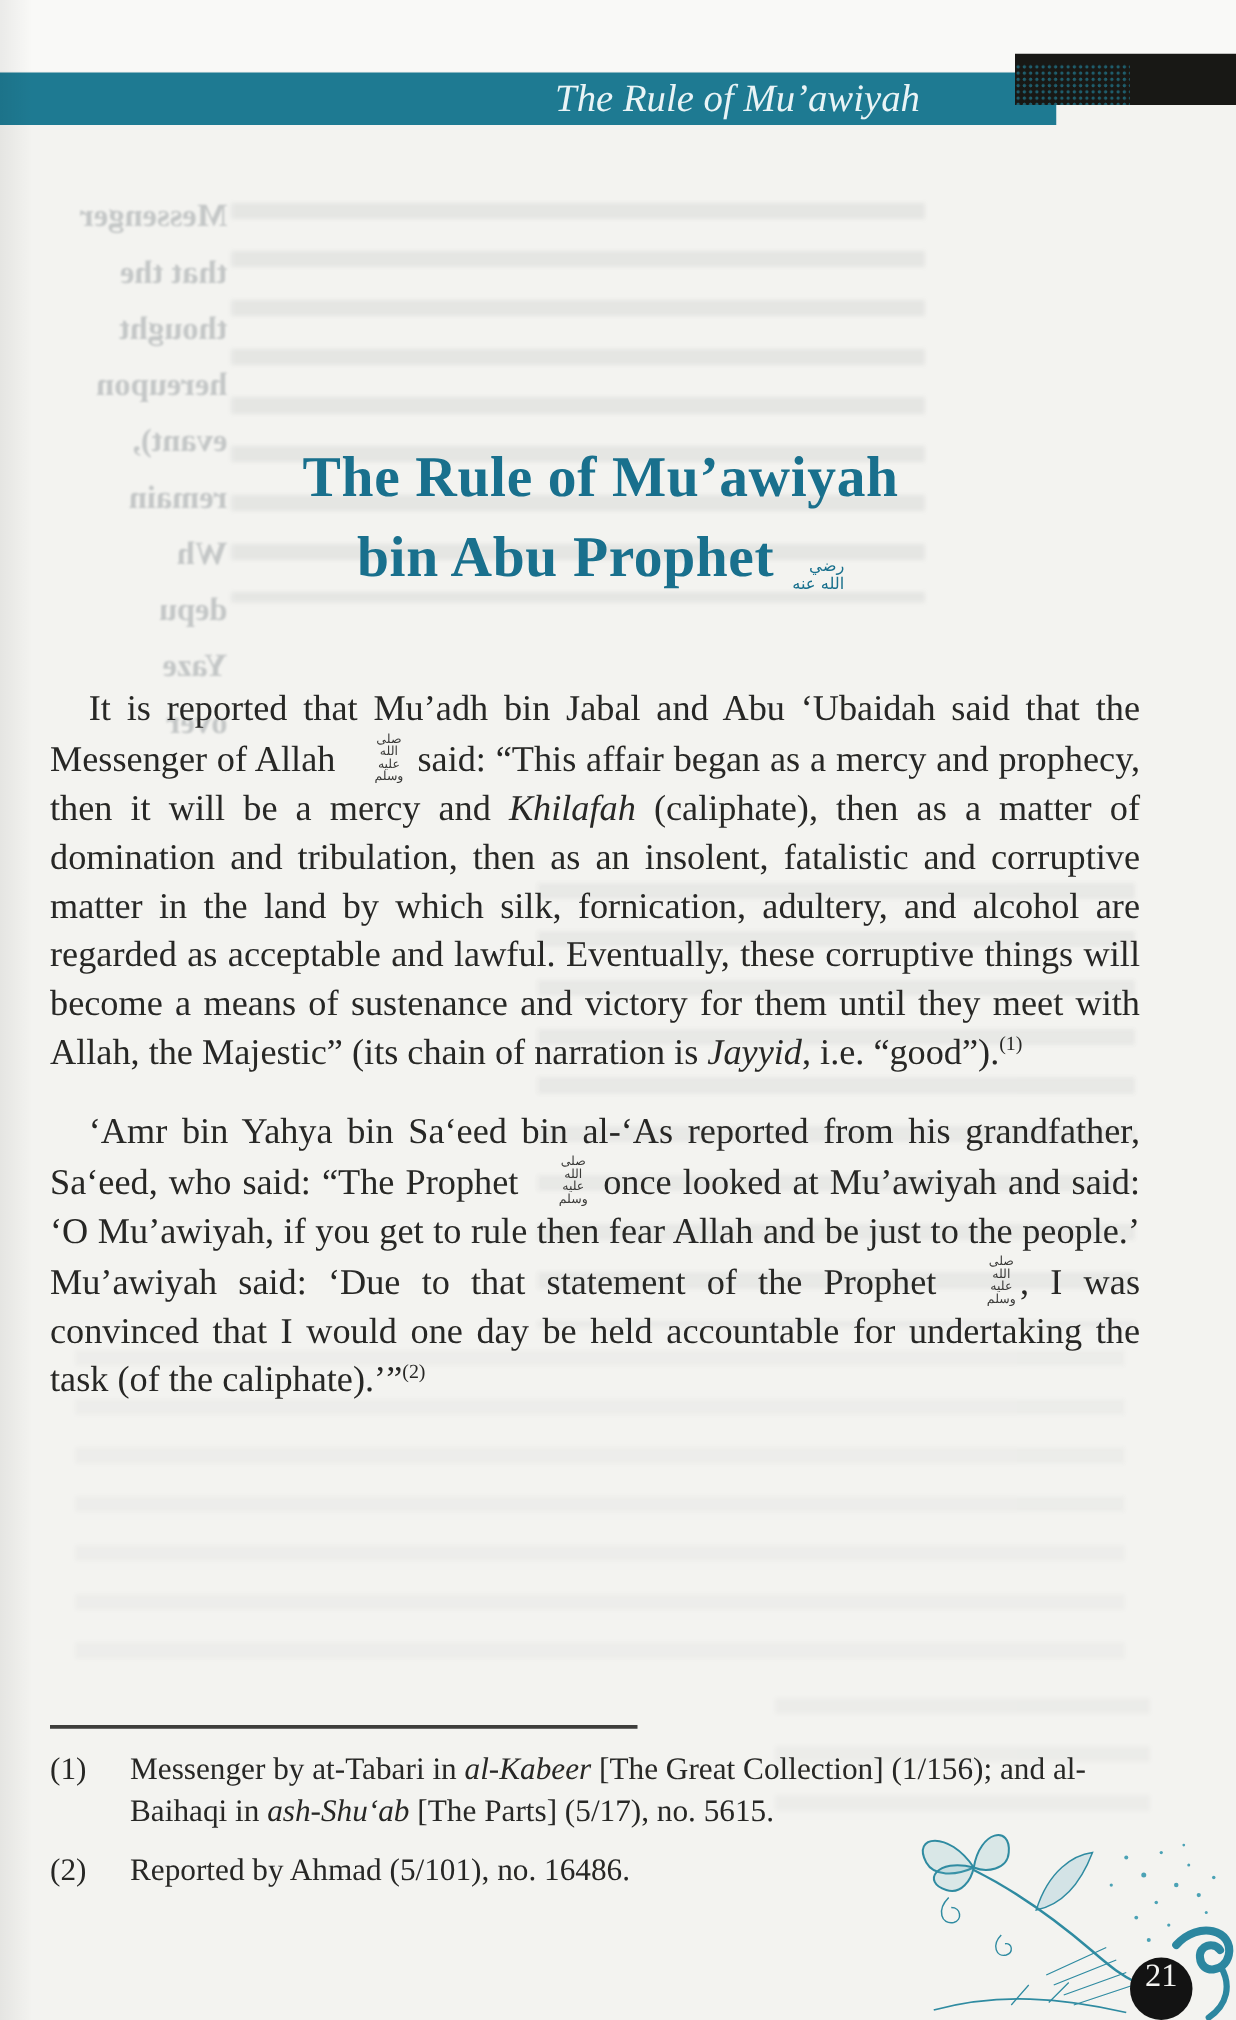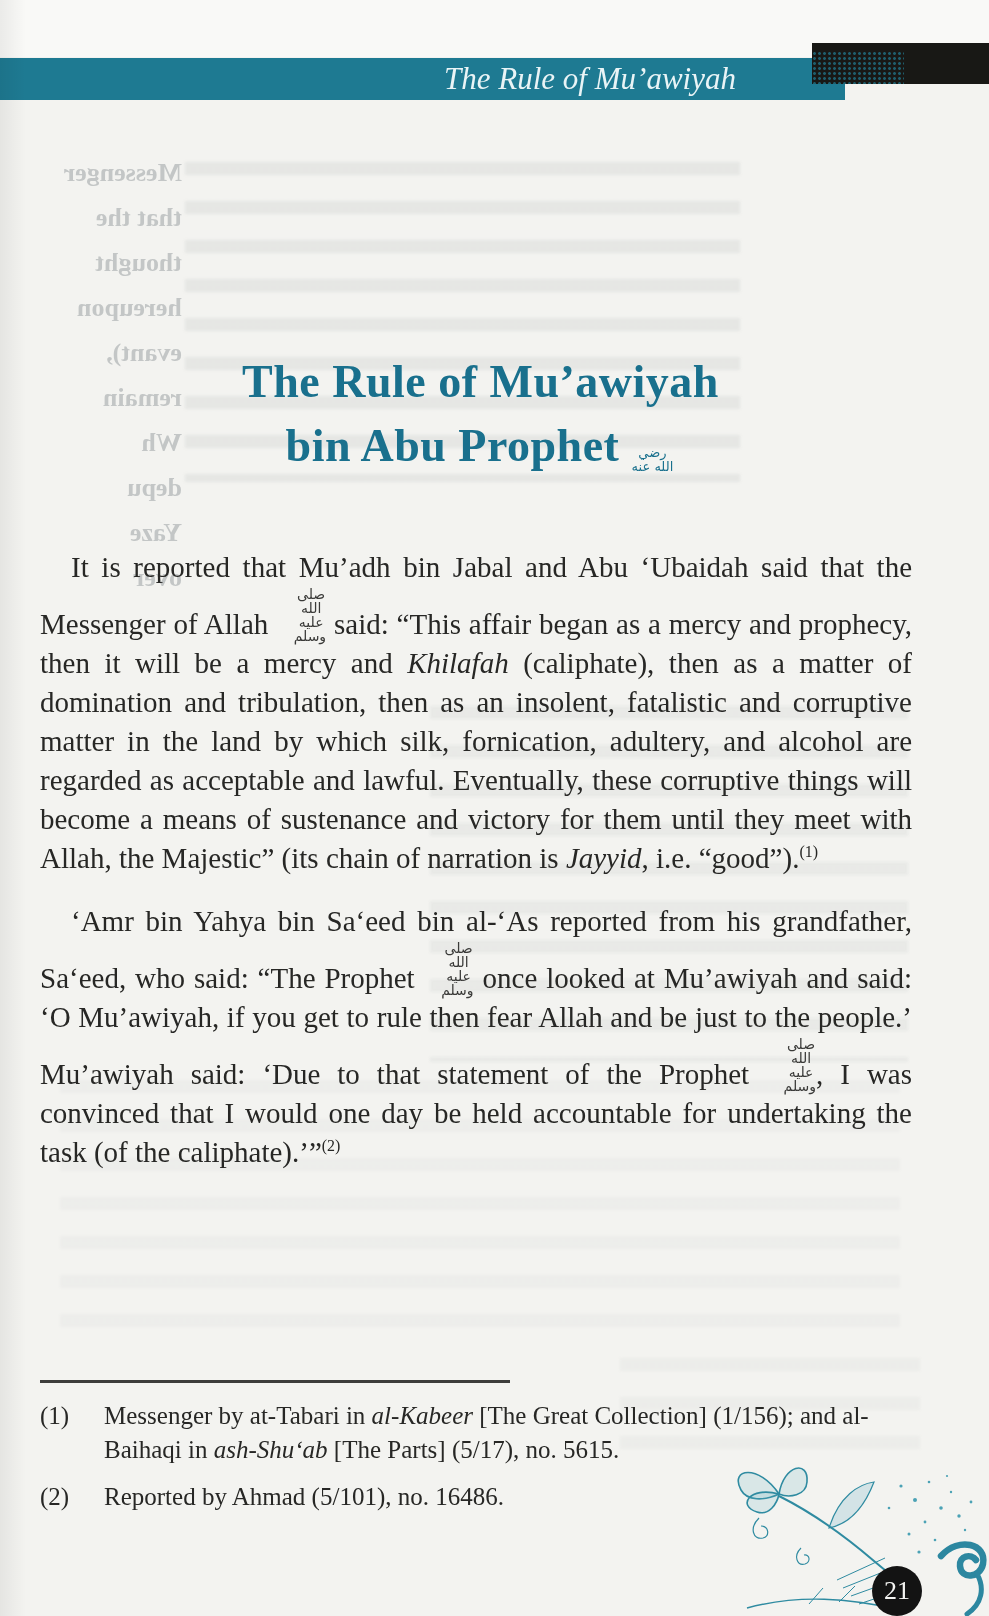--- a/index.html
+++ b/index.html
@@ -66,7 +66,7 @@
   .honorific {
     display:inline-block; width:46px; margin-left:10px;
     font-size:13px; line-height:1.05; vertical-align:-10px;
-    font-weight:normal; direction:rtl; text-align:center;
+    font-weight:normal; direction:rtl; text-align:right;
     font-family:"DejaVu Sans",sans-serif;
   }
 

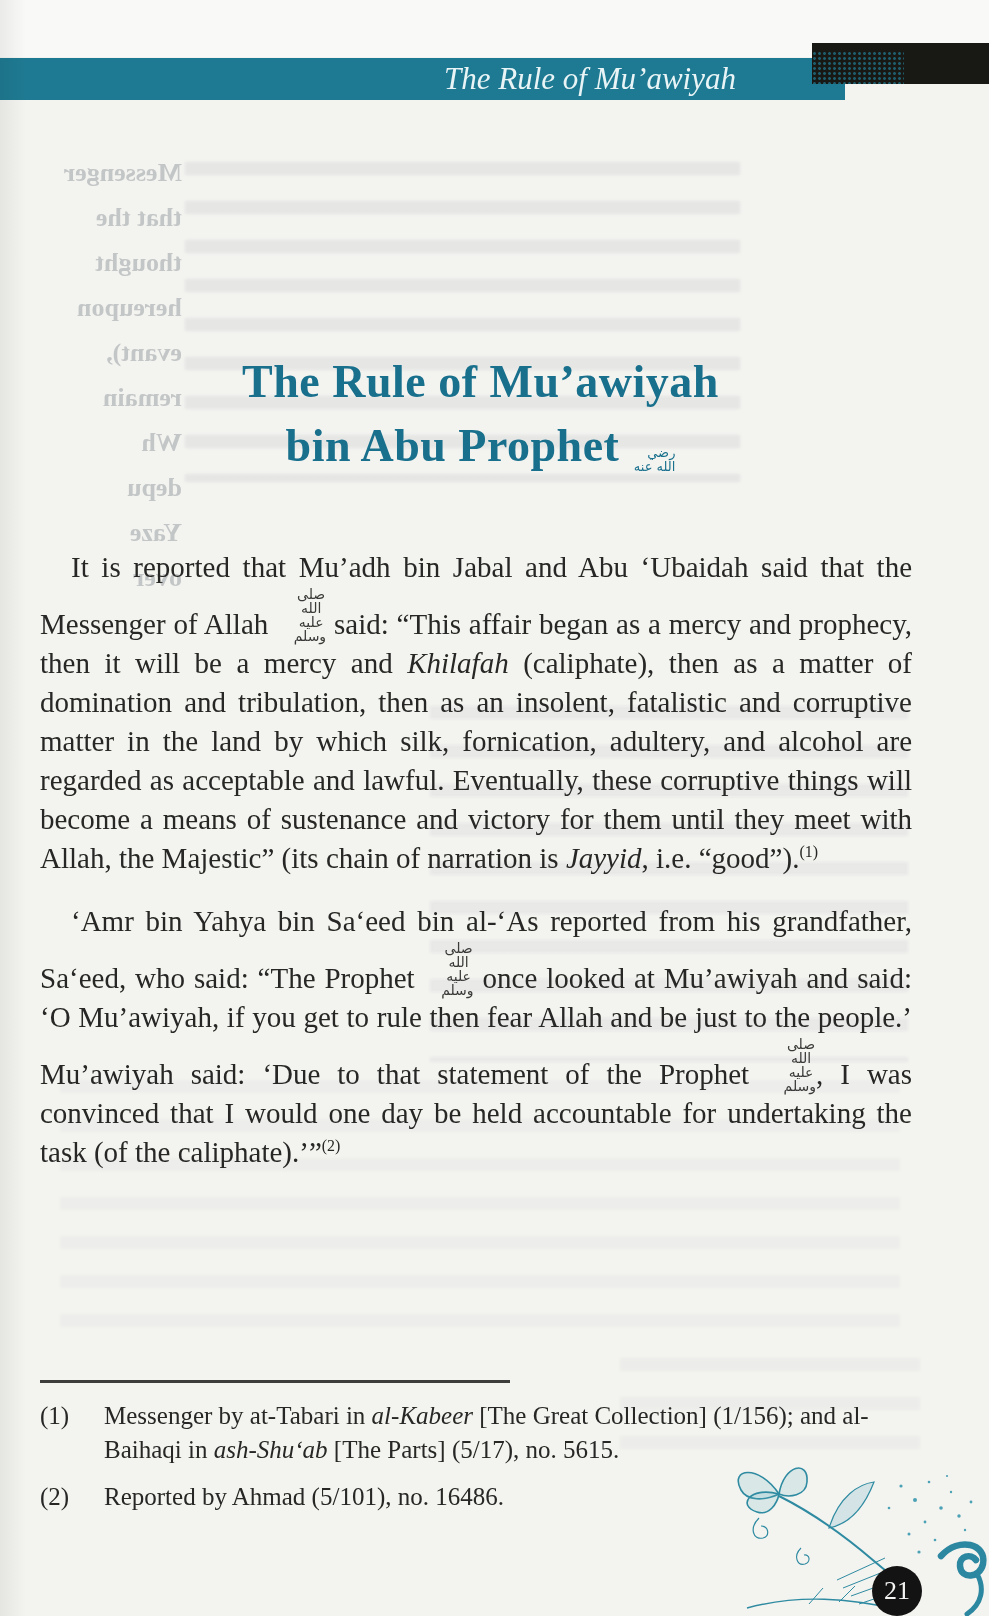--- a/index.html
+++ b/index.html
@@ -77,7 +77,7 @@
   }
   .body-text p { margin:0 0 24px 0; text-indent:31px; }
   .pbuh {
-    display:inline-block; width:30px; font-size:14px; line-height:1;
+    display:inline-block; width:30px; font-size:10px; line-height:1;
     vertical-align:-7px; text-align:center; direction:rtl;
     font-family:"DejaVu Sans",sans-serif; color:#3a3a38; text-indent:0;margin-left:20px;
   }

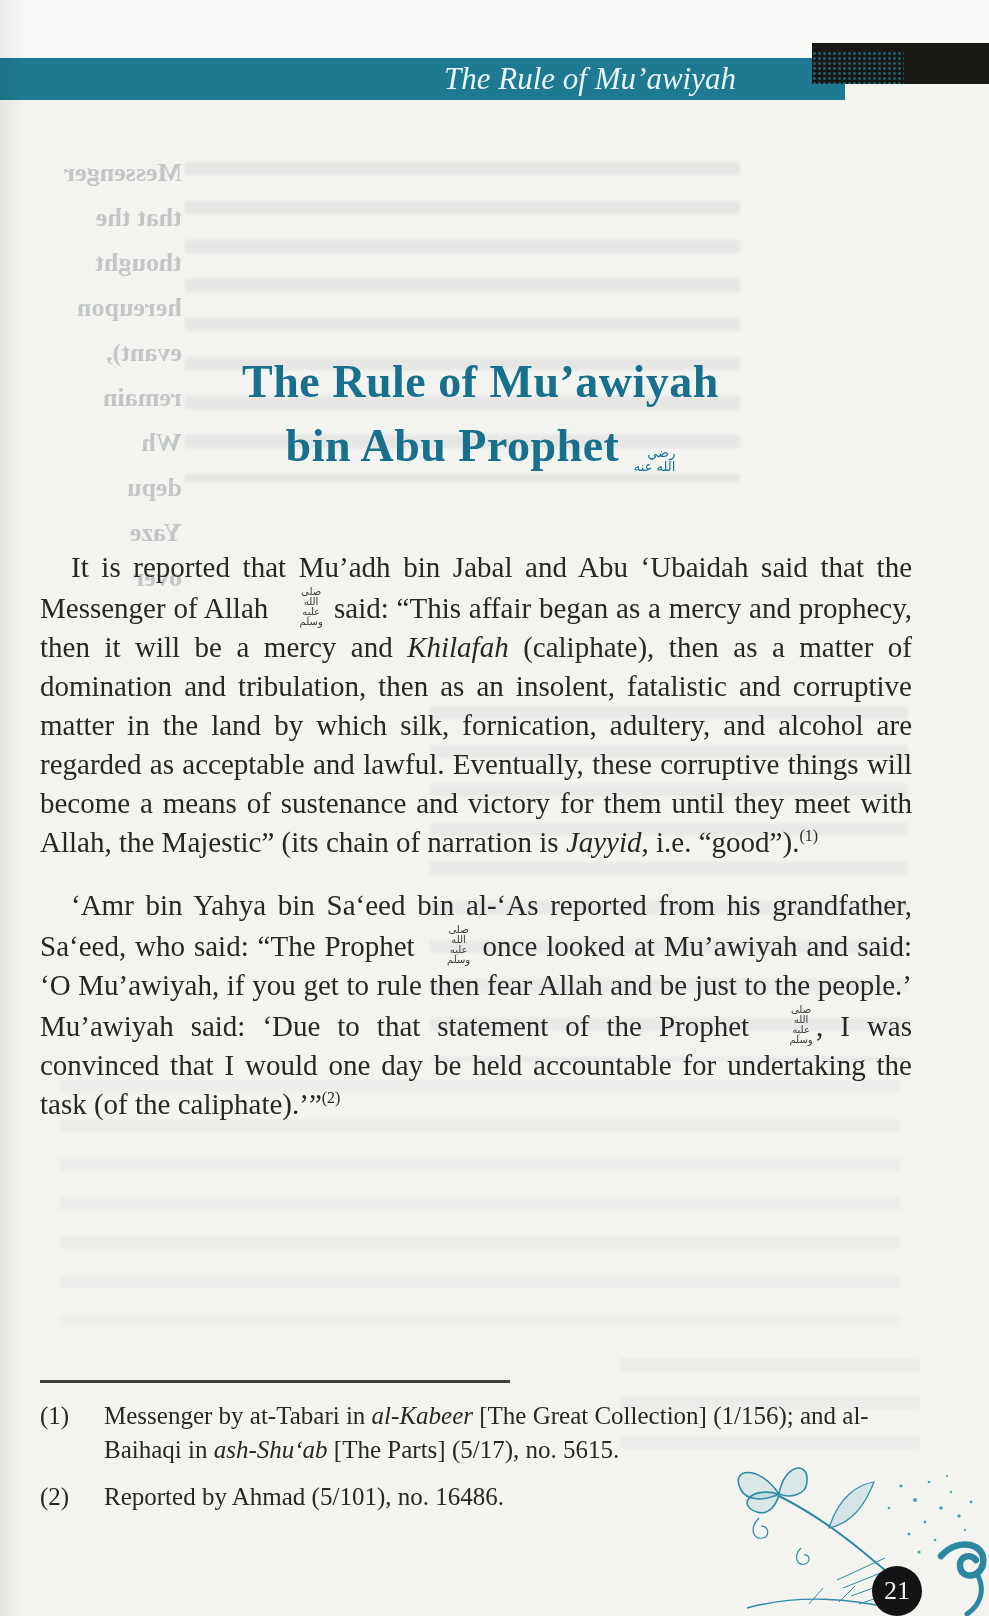--- a/index.html
+++ b/index.html
@@ -94,9 +94,9 @@
   
   .ornament { position:absolute; left:689px; top:1456px; width:300px; height:160px; }
   .page-badge {
-    position:absolute; left:872px; top:1566px; width:50px; height:50px;
+    position:absolute; left:904px; top:1566px; width:50px; height:50px;
     border-radius:50%; background:#131313; color:#f4f4f2;
-    font-size:26px; display:flex; align-items:center; justify-content:center;
+    font-size:26px; display:flex; align-items:flex-start; justify-content:center;
     z-index:3;
   }
 </style>

